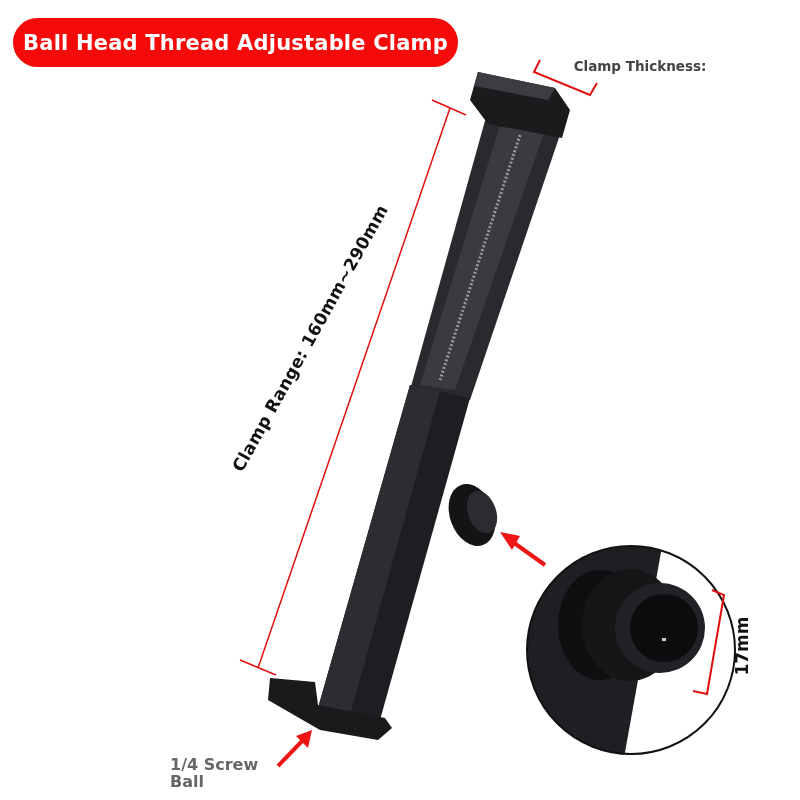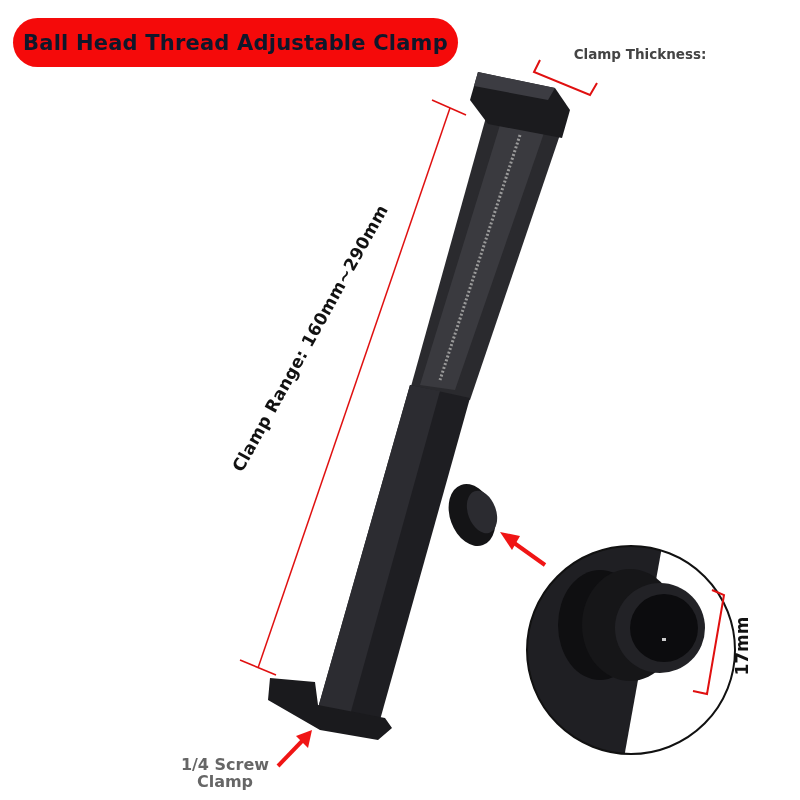--- a/index.html
+++ b/index.html
@@ -7,7 +7,7 @@
   .title-pill {
     position: absolute; left: 13px; top: 18px; width: 445px; height: 49px;
     background: #f50a0a; border-radius: 25px;
-    color: #0f172a; font-weight: bold; font-size: 21px;
+    color: #ffffff; font-weight: bold; font-size: 21px;
     display: flex; align-items: center; justify-content: center; letter-spacing: 0.2px; text-align: center;
   }
   .label-thick {

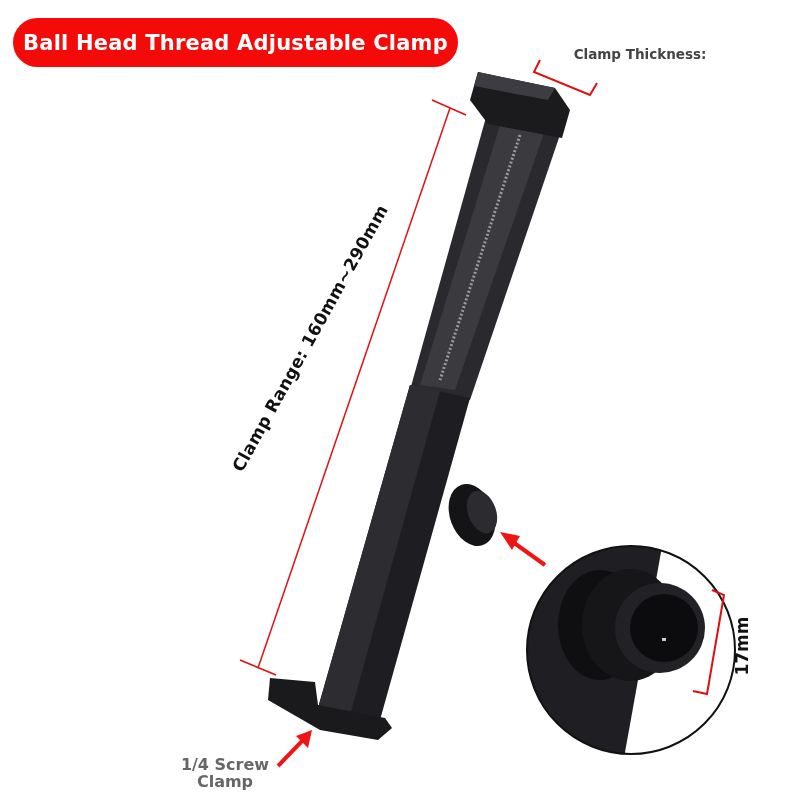--- a/index.html
+++ b/index.html
@@ -11,7 +11,7 @@
     display: flex; align-items: center; justify-content: center; letter-spacing: 0.2px; text-align: center;
   }
   .label-thick {
-    position: absolute; left: 565px; top: 44px; width: 150px; text-align: center;
+    position: absolute; left: 565px; top: 56px; width: 150px; text-align: center;
     color: #444; font-weight: bold; font-size: 13.5px; line-height: 20px;
   }
   .label-range {

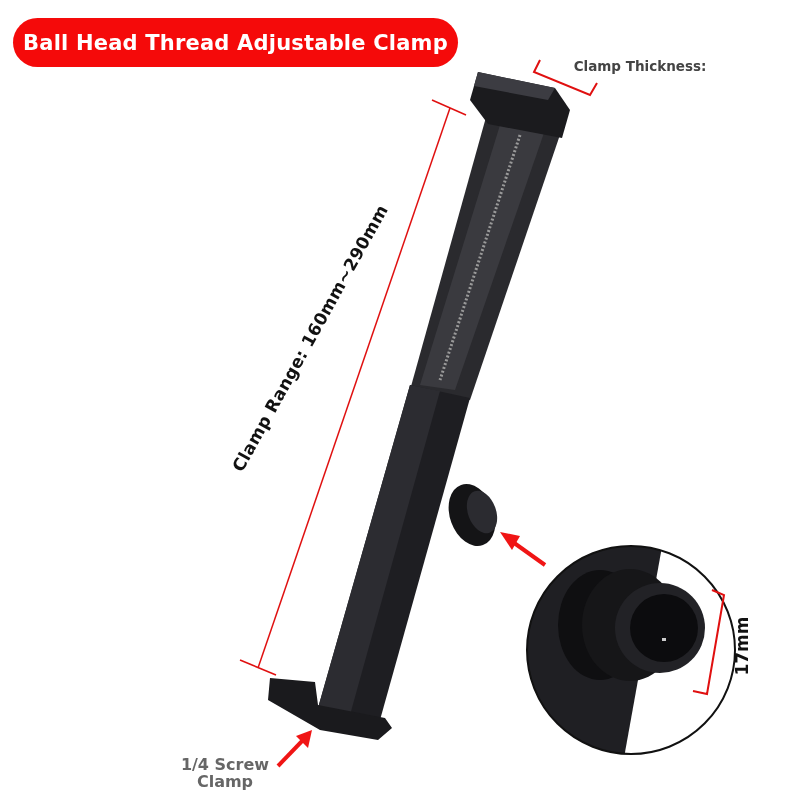--- a/index.html
+++ b/index.html
@@ -20,7 +20,7 @@
     color: #111; font-size: 17px; font-weight: bold; letter-spacing: 0.3px;
   }
   .label-screw {
-    position: absolute; left: 170px; top: 756px; width: 110px; text-align: center;
+    position: absolute; left: 170px; top: 756px; width: 110px; text-align: left;
     color: #666; font-weight: bold; font-size: 16px; line-height: 17px;
   }
   .label-17 {

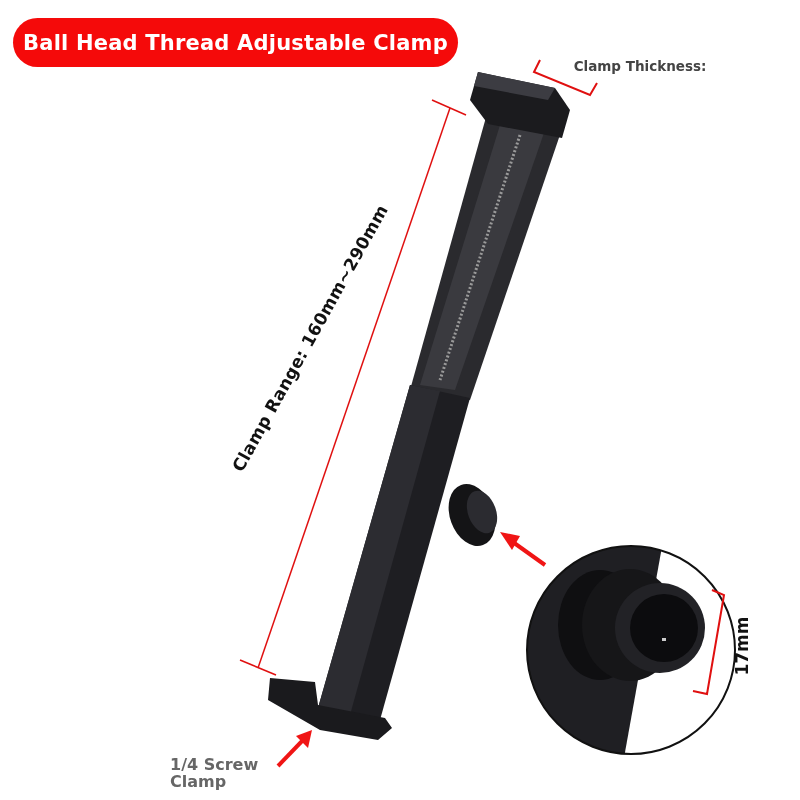--- a/index.html
+++ b/index.html
@@ -94,7 +94,7 @@
 
 <div class="label-screw">
   <div>1/4 Screw</div>
-  <div>Clamp</div>
+  <div>Ball</div>
 </div>
 
 <div class="label-17">17mm</div>

